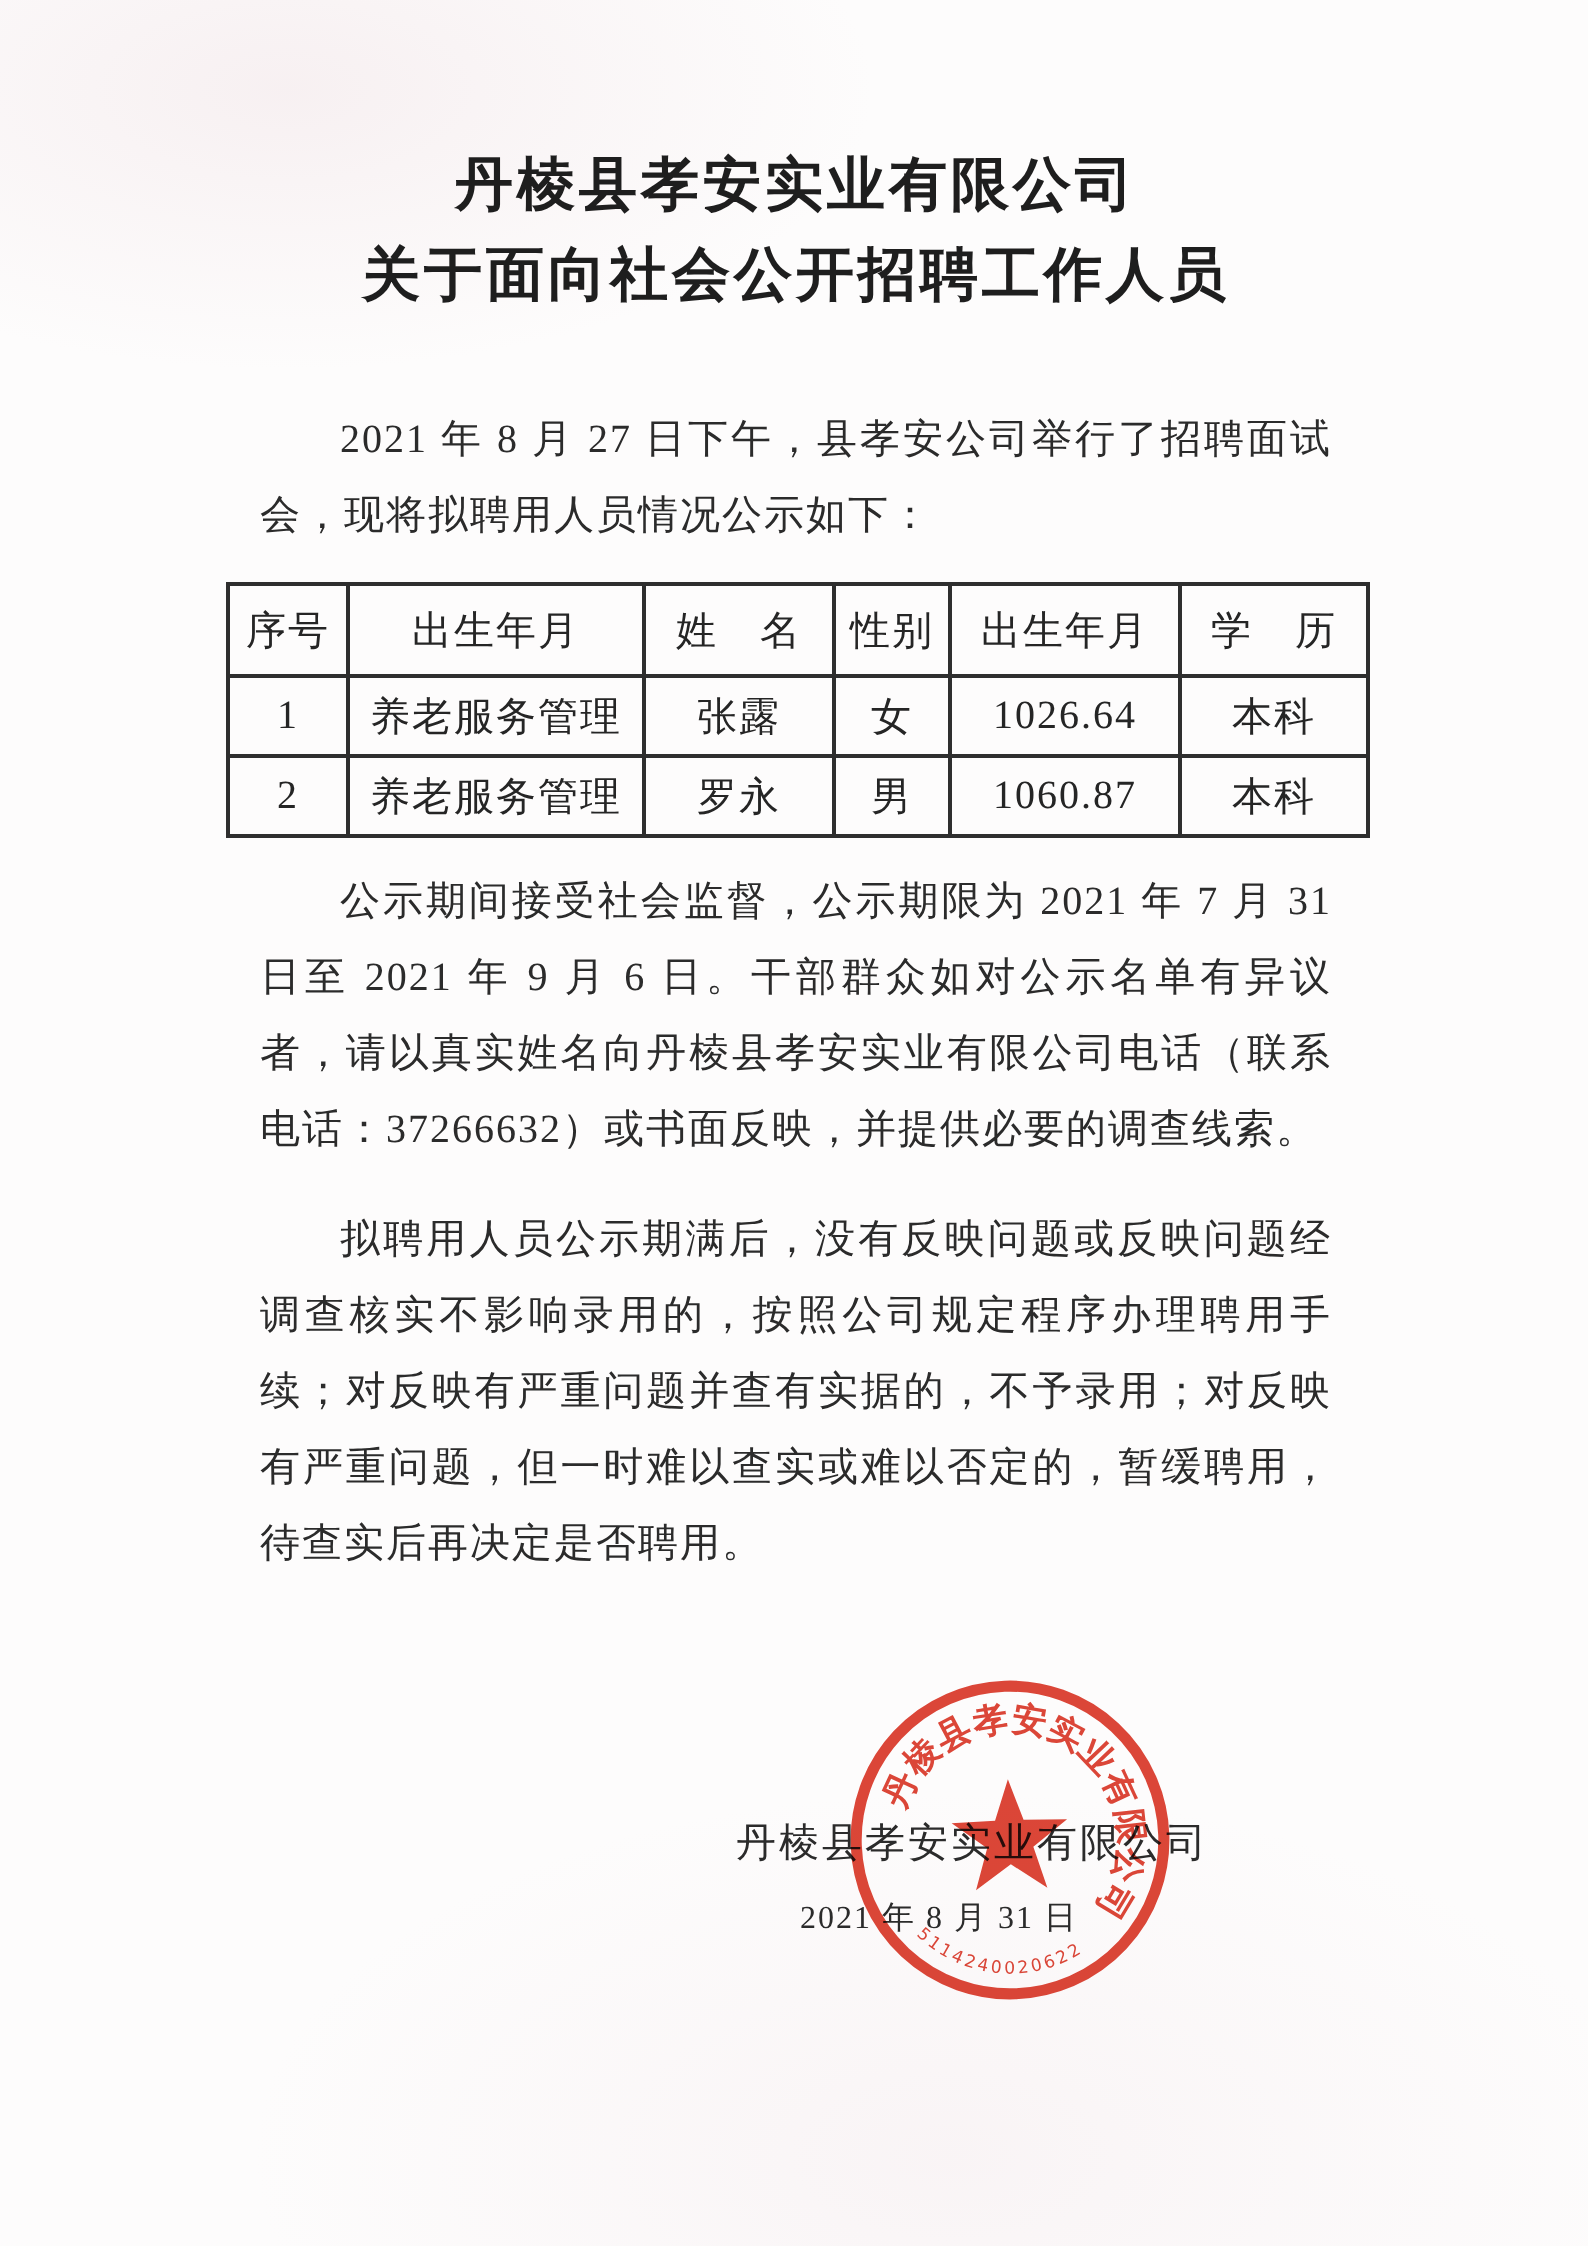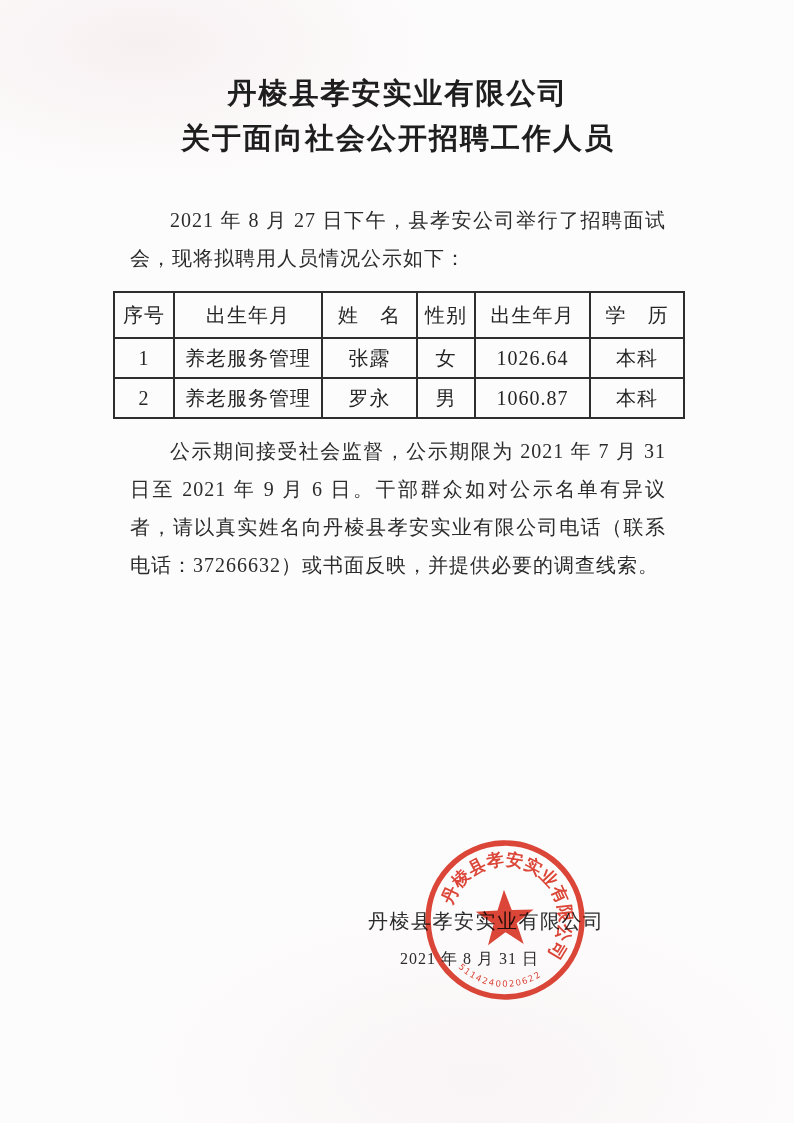--- a/index.html
+++ b/index.html
@@ -149,6 +149,7 @@
 
   <p class="body-para para-supervision">公示期间接受社会监督，公示期限为 2021 年 7 月 31 日至 2021 年 9 月 6 日。干部群众如对公示名单有异议者，请以真实姓名向丹棱县孝安实业有限公司电话（联系电话：37266632）或书面反映，并提供必要的调查线索。</p>
 
+  <p class="body-para para-procedure">拟聘用人员公示期满后，没有反映问题或反映问题经调查核实不影响录用的，按照公司规定程序办理聘用手续；对反映有严重问题并查有实据的，不予录用；对反映有严重问题，但一时难以查实或难以否定的，暂缓聘用，待查实后再决定是否聘用。</p>
 
   <div class="closing-company">丹棱县孝安实业有限公司</div>
   <div class="closing-date">2021 年 8 月 31 日</div>

